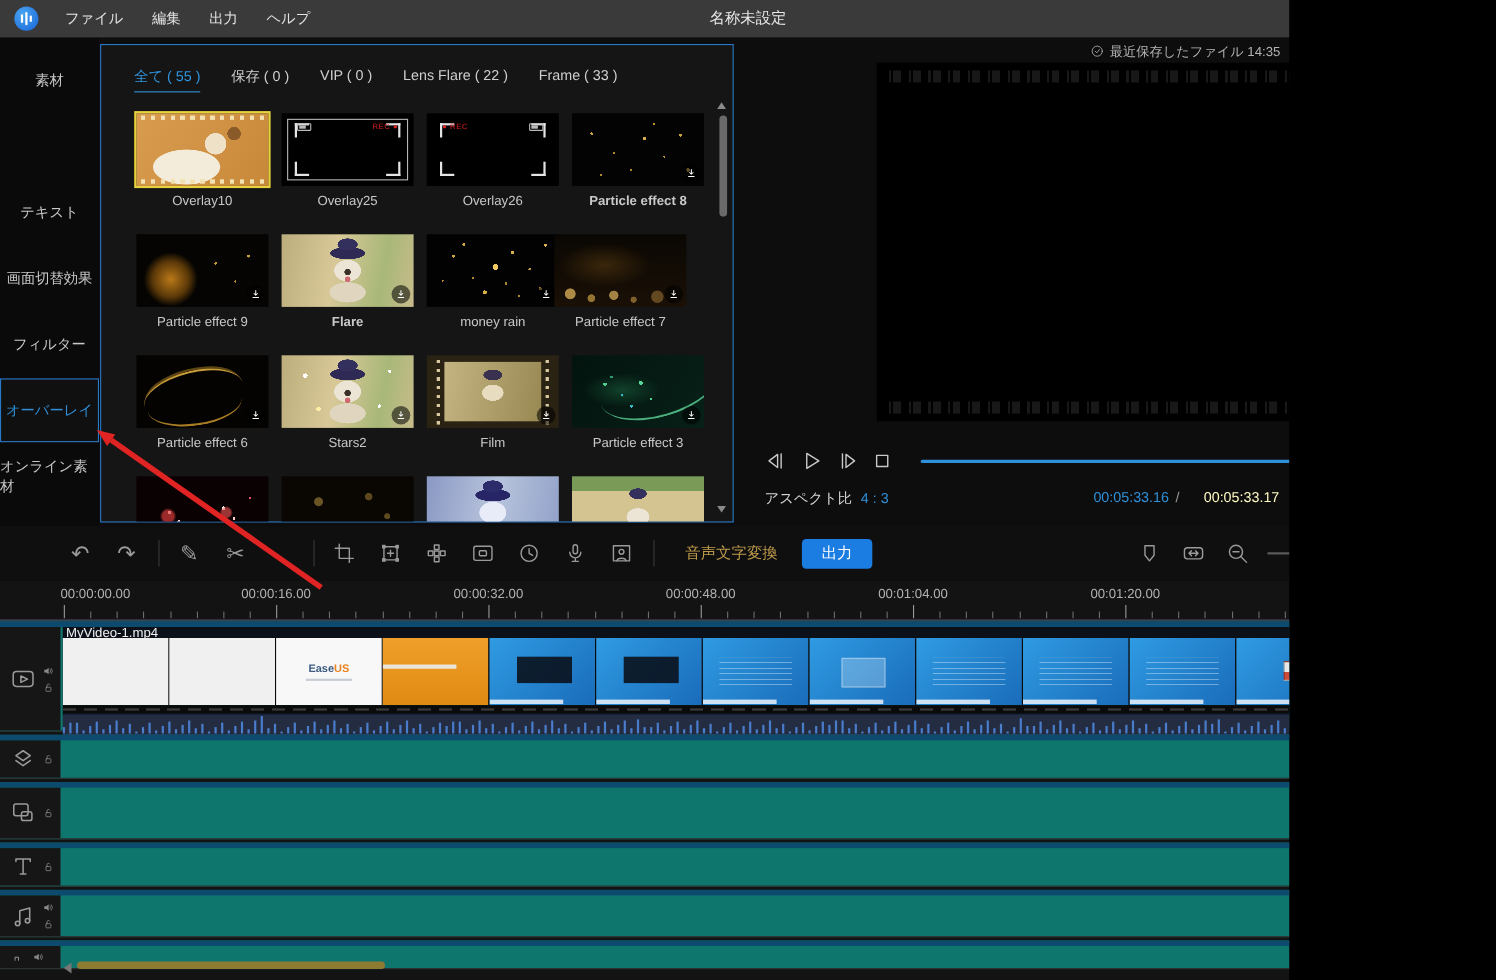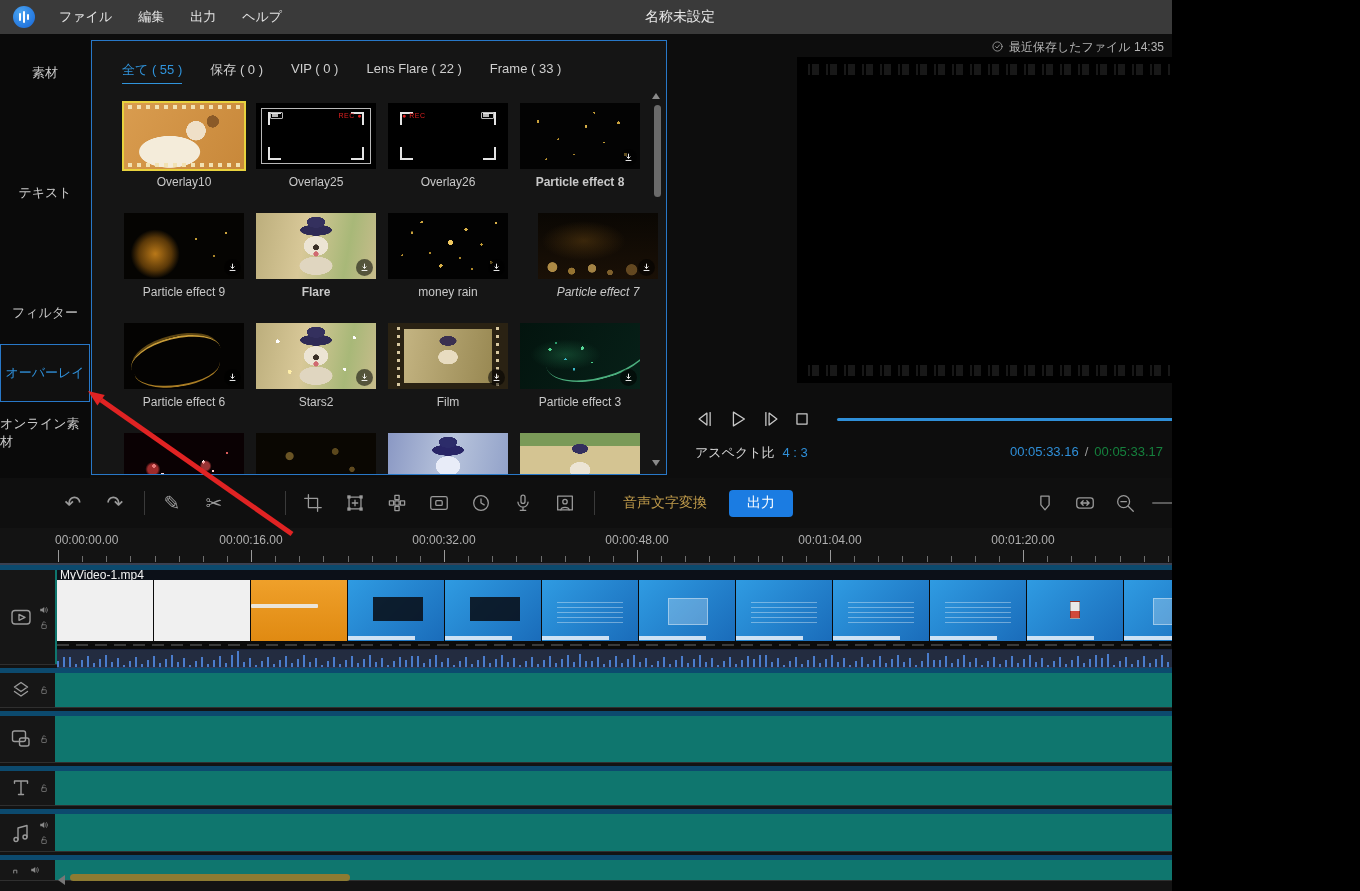--- a/index.html
+++ b/index.html
@@ -278,6 +278,7 @@
   <div class="sidebar" id="sidebar">
       <div class="side-item" style="top: 10px;">素材</div>
       <div class="side-item" style="top: 130px;">テキスト</div>
+      <div class="side-item" style="top: 190px;">画面切替効果</div>
       <div class="side-item" style="top: 250px;">フィルター</div>
       <div class="side-item active" style="top: 310px;">オーバーレイ</div>
       <div class="side-item" style="top: 370px;">オンライン素材</div>

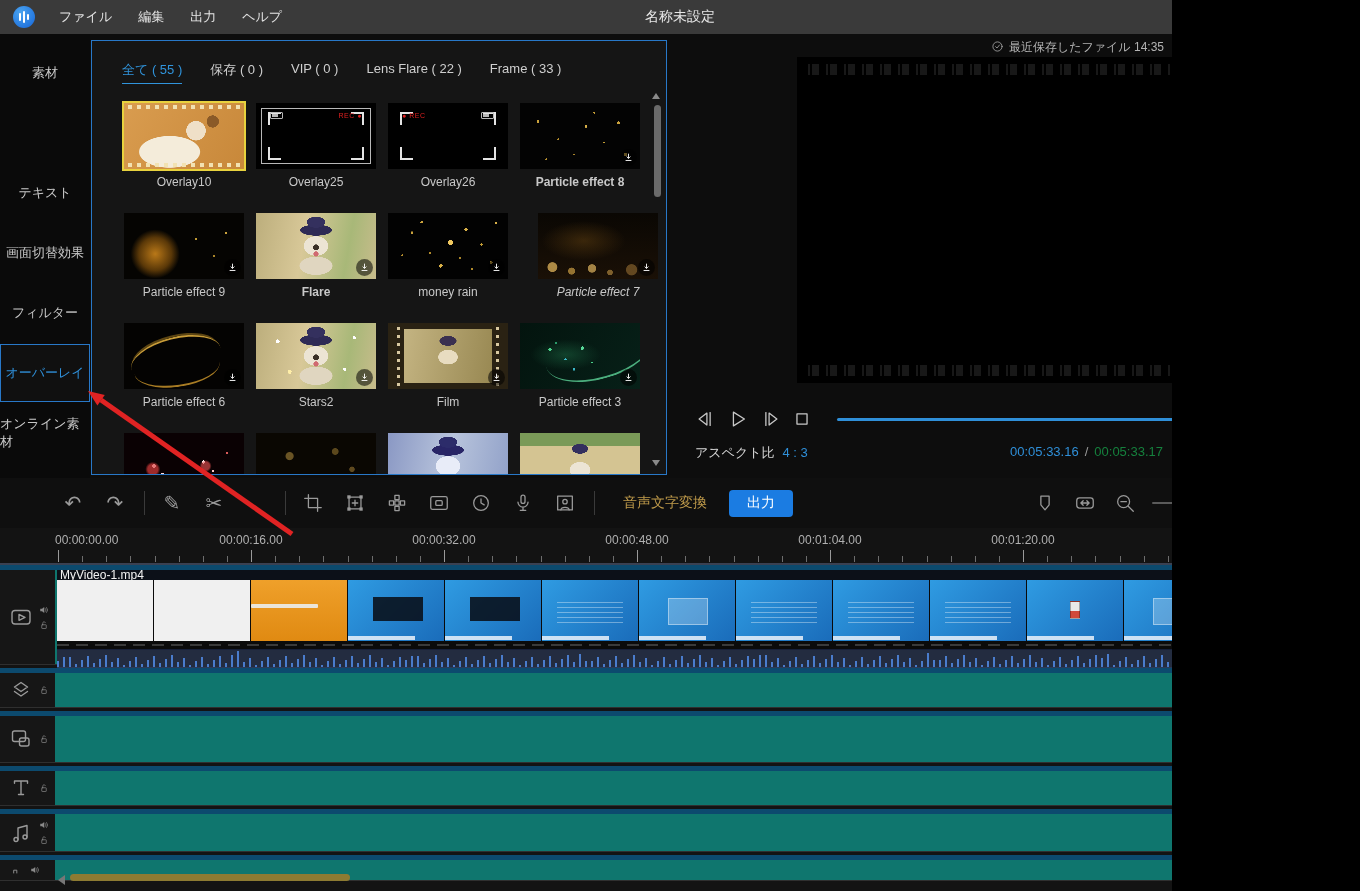--- a/index.html
+++ b/index.html
@@ -359,7 +359,7 @@
           </div>
           <div class="gl">money rain</div>
         </div>
-        <div class="gi" style="left: 446px; top: 172px; font-style: italic;">
+        <div class="gi" style="left: 412px; top: 172px;">
           <div class="th th-bokeh">
             <span class="dl">
               <svg viewBox="0 0 24 24" width="11" height="11" fill="none" stroke="currentColor" stroke-width="1.4" stroke-linecap="round" stroke-linejoin="round">

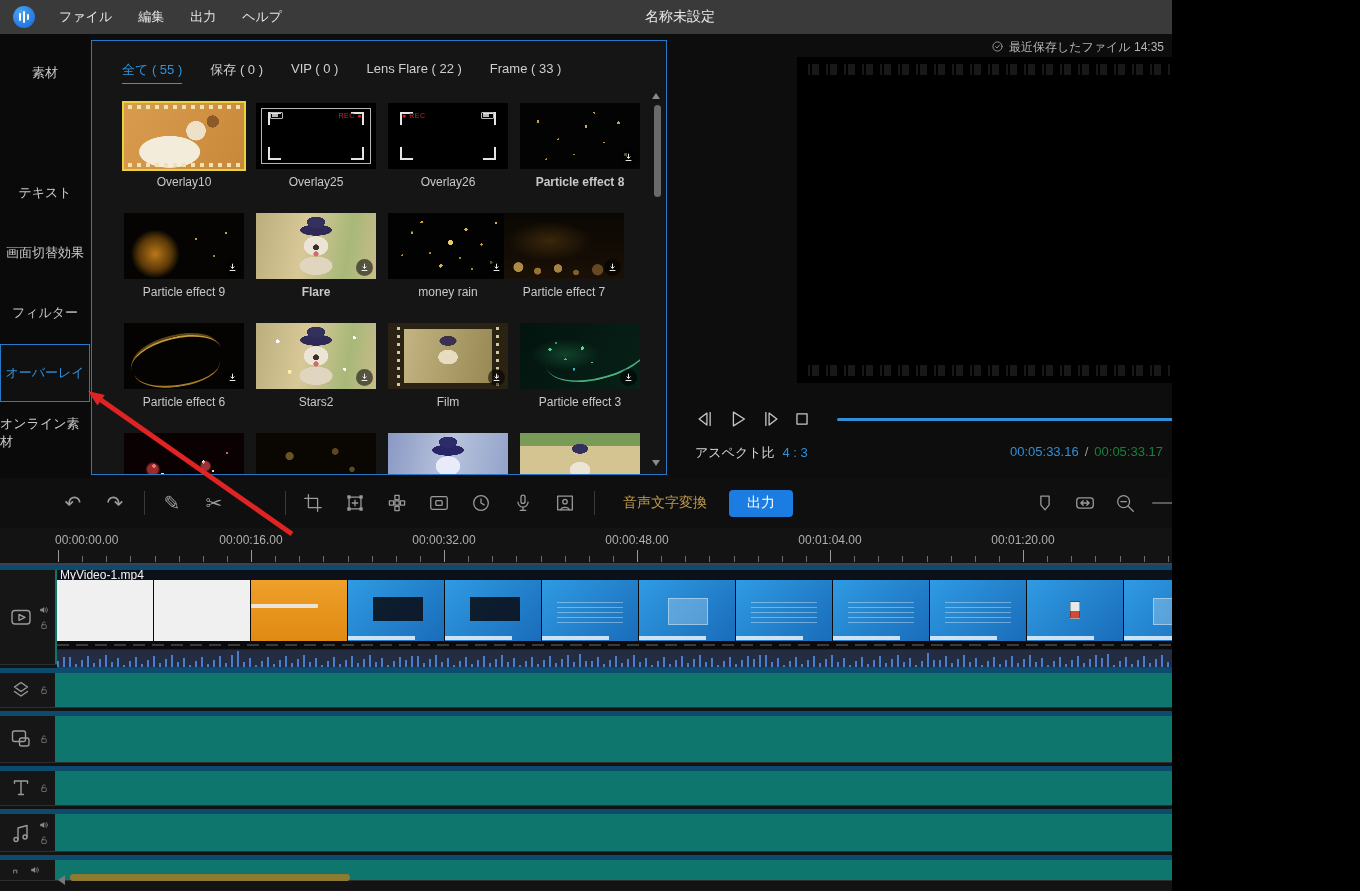--- a/index.html
+++ b/index.html
@@ -162,7 +162,7 @@
   .pknob{position:absolute;right:8px;top:-5px;width:13px;height:13px;border-radius:50%;background:#2f8fd8;}
   .pinfo{position:absolute;left:695px;top:444px;right:9px;display:flex;justify-content:space-between;font-size:13px;color:#d8d8d8;}
   .aspect-val{color:#2f8fd8;margin-left:8px;}
-  .tcur{color:#2f8fd8;} .tsep{color:#9a9a9a;margin:0 6px;} .ttot{color:#15803d;}
+  .tcur{color:#2f8fd8;} .tsep{color:#9a9a9a;margin:0 6px;} .ttot{color:#fef9c3;margin-left:16px;}
 
   
   .toolbar{position:absolute;left:0;top:478px;width:1360px;height:50px;background:#0f0f0f;

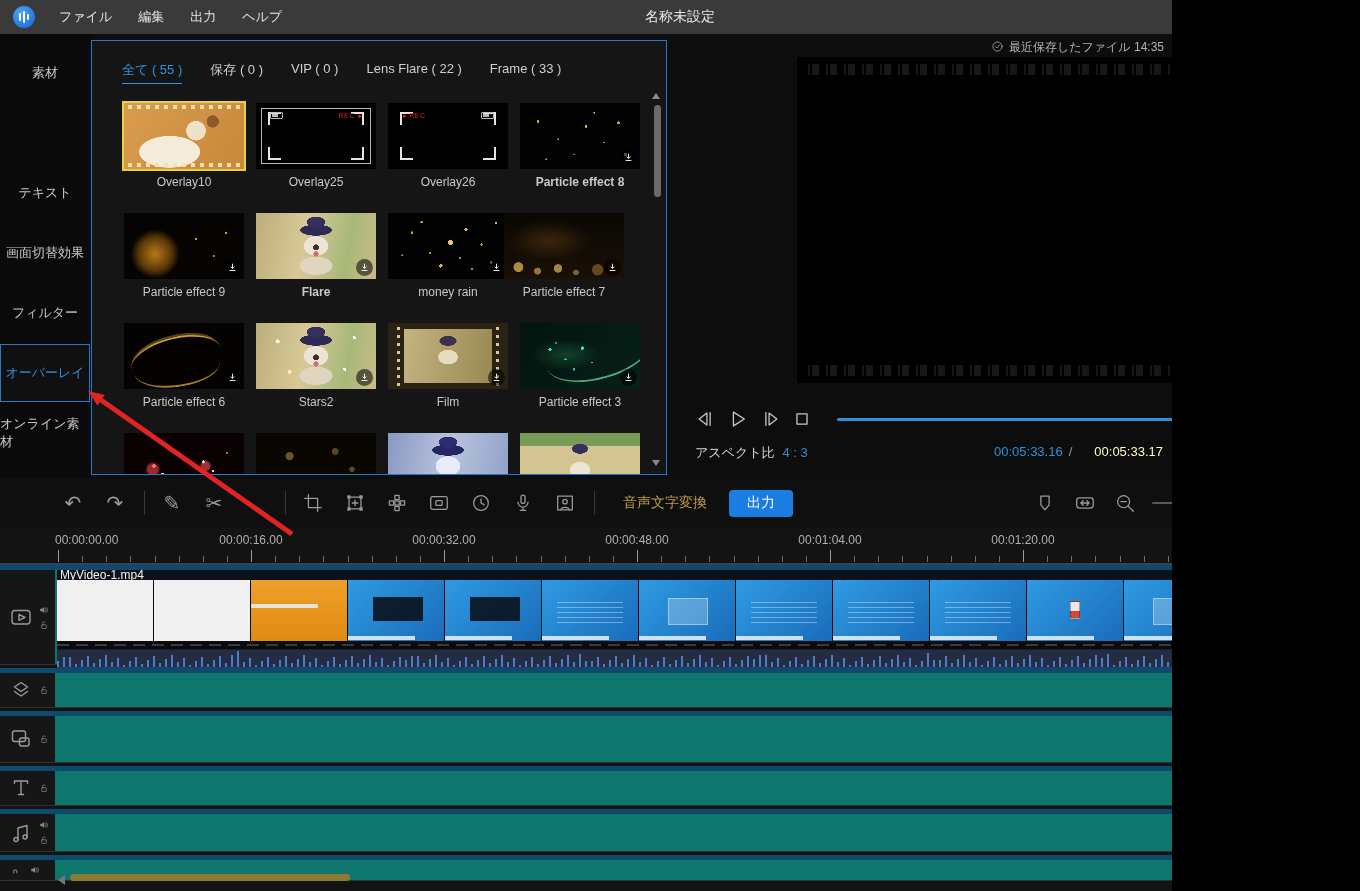--- a/index.html
+++ b/index.html
@@ -677,6 +677,10 @@
             <div class="frames">
               <div class="fr fr-white"></div>
               <div class="fr fr-white"></div>
+              <div class="fr fr-easeus">
+                <span>Ease<b>US</b></span>
+                <i></i>
+              </div>
               <div class="fr fr-orange"></div>
               <div class="fr fr-desktop-dialog"></div>
               <div class="fr fr-desktop-dialog"></div>

